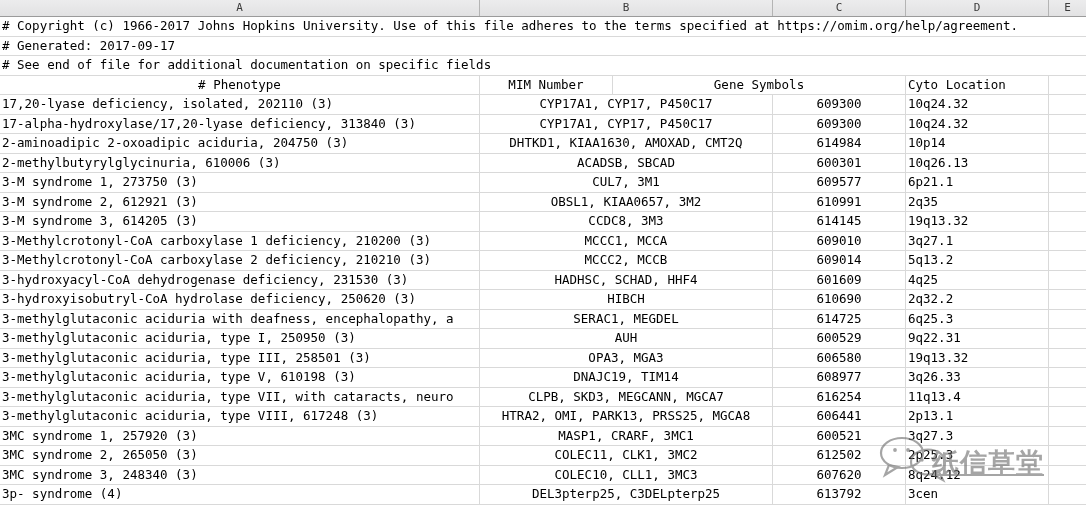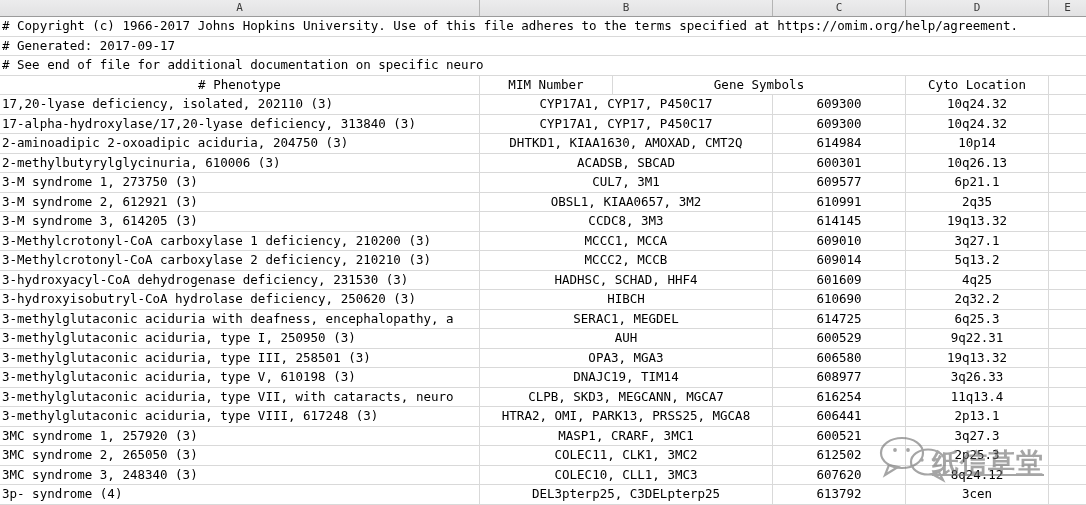--- a/index.html
+++ b/index.html
@@ -126,7 +126,7 @@
         <div class="cell a"># Generated: 2017-09-17</div>
       </div>
       <div class="row comment">
-        <div class="cell a"># See end of file for additional documentation on specific neuro</div>
+        <div class="cell a"># See end of file for additional documentation on specific fields</div>
       </div>
       <div class="row fieldnames">
         <div class="cell a"># Phenotype</div>

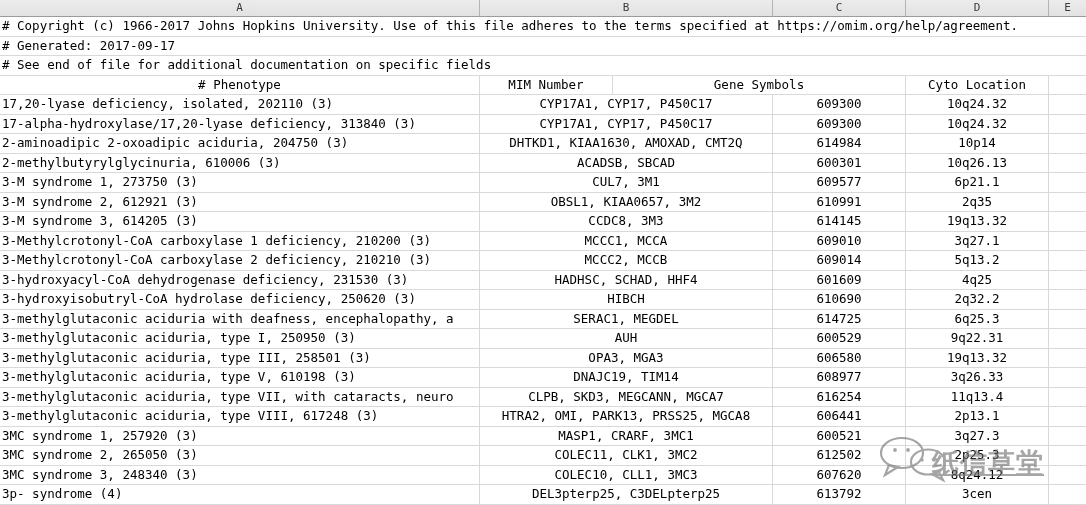--- a/index.html
+++ b/index.html
@@ -68,7 +68,7 @@
   .cell.a  { width: 480px; text-align: left; }
   .cell.b  { width: 293px; text-align: center; }
   .cell.c  { width: 133px; text-align: center; }
-  .cell.d  { width: 143px; text-align: center; }
+  .cell.d  { width: 143px; text-align: left; }
   .cell.e  { width: 37px;  text-align: center; border-right: none; }
 
   

